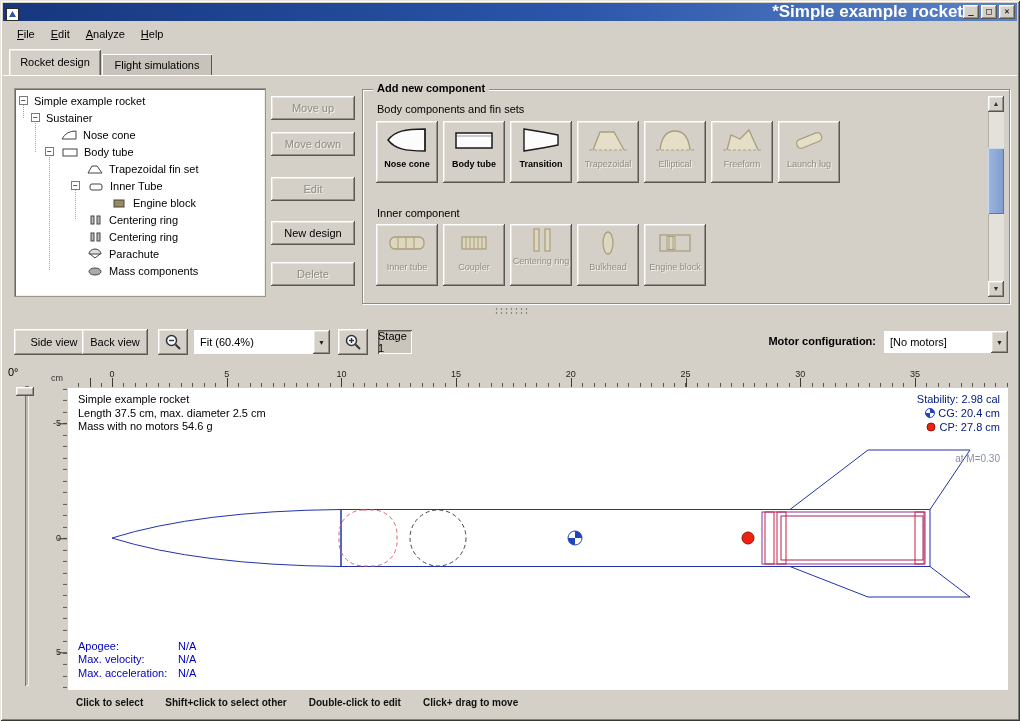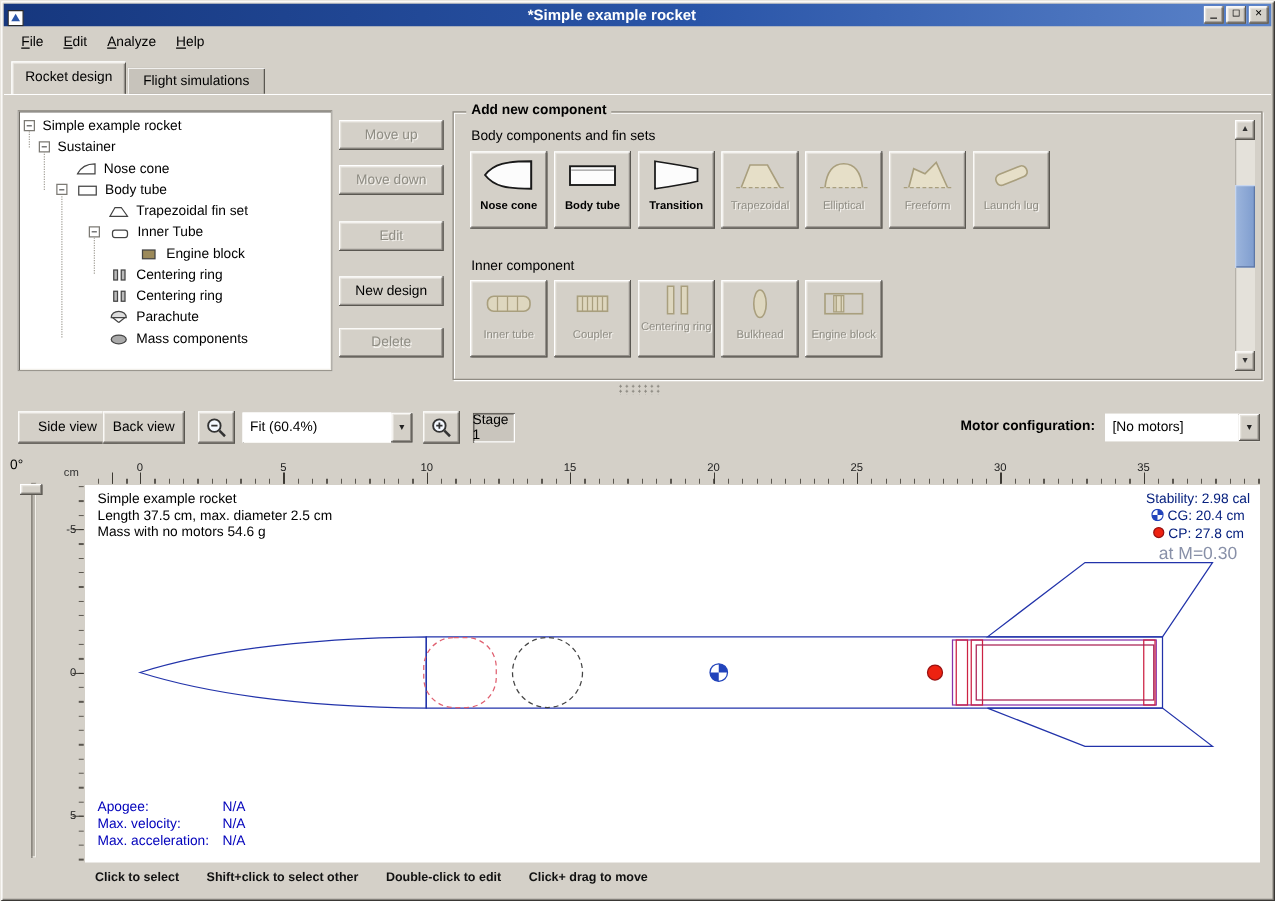--- a/index.html
+++ b/index.html
@@ -12,7 +12,7 @@
   
   #titlebar{position:absolute;left:3px;top:3px;right:3px;height:18px;display:flex;align-items:center;
     background:linear-gradient(90deg,#16377e 0%,#2a55a8 55%,#5b83c9 100%);color:#fff;}
-  #title{flex:1;text-align:center;font-weight:bold;font-size:12px;line-height:18px;}
+  #title{flex:1;text-align:right;font-weight:bold;font-size:17px;line-height:18px;}
   .winbtn{width:16px;height:14px;margin-right:2px;font-size:9px;line-height:13px;text-align:center;font-weight:bold;color:#000;font-family:"DejaVu Sans Mono",monospace;}
   
   #menubar{position:absolute;top:23px;left:3px;right:3px;height:22px;display:flex;align-items:center;padding-left:8px;gap:4px;}

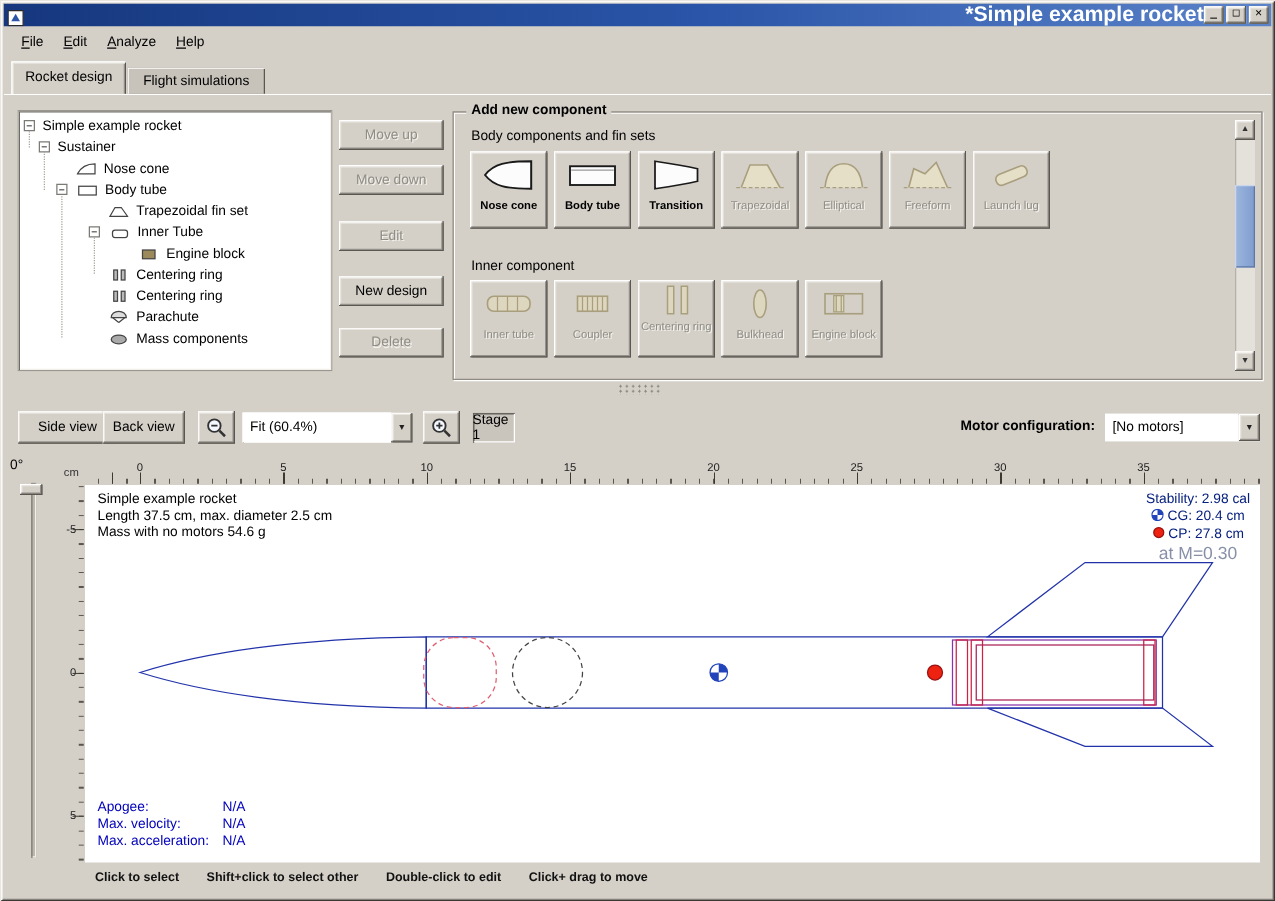--- a/index.html
+++ b/index.html
@@ -77,7 +77,7 @@
   #canvas{position:absolute;left:22px;top:20px;width:940px;height:302px;background:#ffffff;}
   .cv-text{position:absolute;line-height:13.5px;}
   #cv-info{left:10px;top:5px;color:#000;}
-  #cv-stab{right:8px;top:5px;text-align:center;color:#06207e;}
+  #cv-stab{right:8px;top:5px;text-align:right;color:#06207e;}
   #cv-stab .mach{color:#8890a8;font-size:14px;}
   #cv-flight{left:10px;bottom:10px;color:#0000bb;}
   #cv-flight .lbl{display:inline-block;width:100px;}

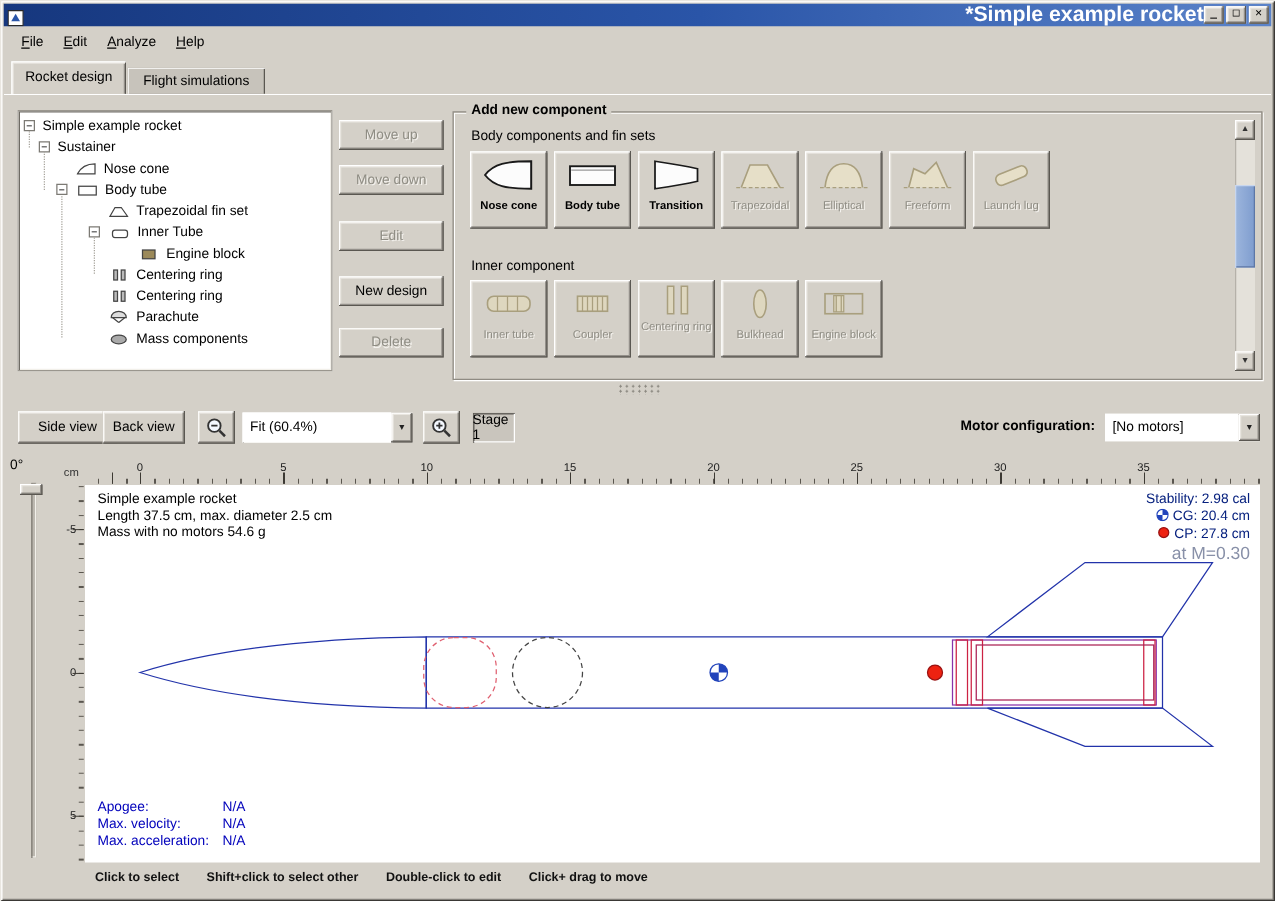--- a/index.html
+++ b/index.html
@@ -78,7 +78,7 @@
   .cv-text{position:absolute;line-height:13.5px;}
   #cv-info{left:10px;top:5px;color:#000;}
   #cv-stab{right:8px;top:5px;text-align:right;color:#06207e;}
-  #cv-stab .mach{color:#8890a8;font-size:14px;}
+  #cv-stab .mach{color:#8890a8;font-size:10px;margin-top:16px;}
   #cv-flight{left:10px;bottom:10px;color:#0000bb;}
   #cv-flight .lbl{display:inline-block;width:100px;}
   .mini-icon{display:inline-block;vertical-align:-1px;margin-right:3px;}

